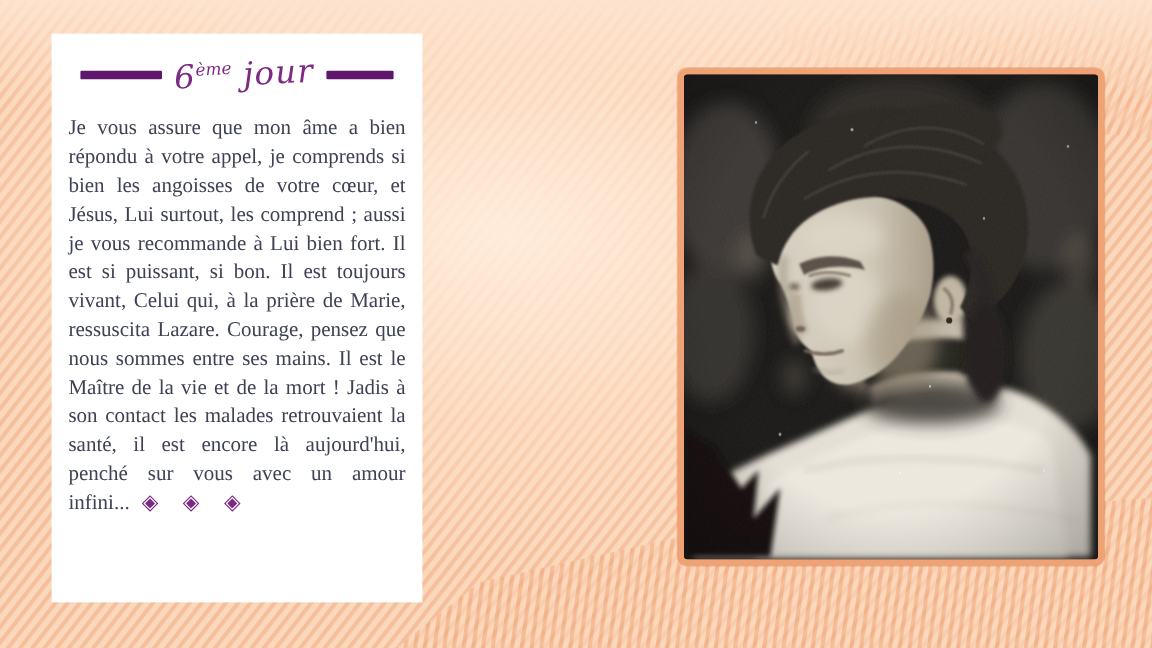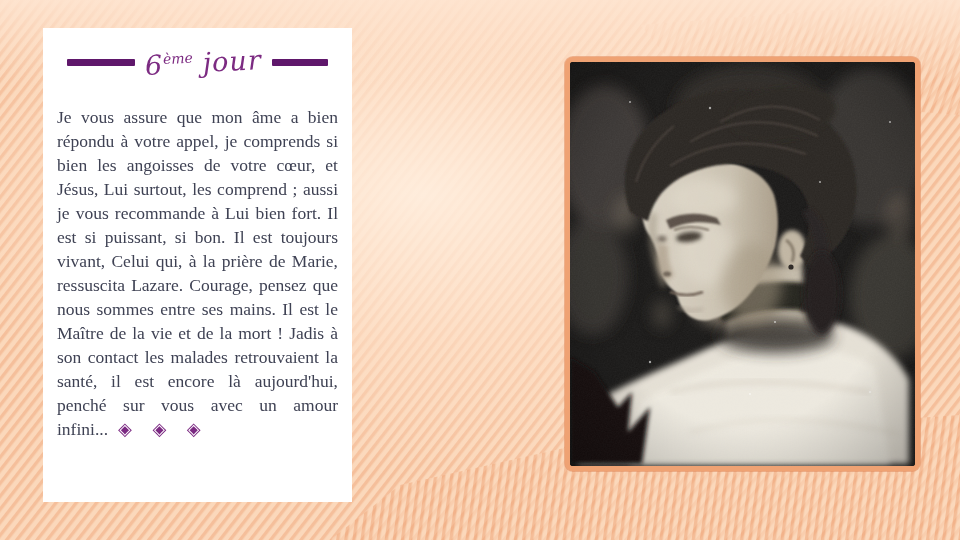--- a/index.html
+++ b/index.html
@@ -23,7 +23,7 @@
   .day-title{margin:0;font-family:"DejaVu Serif",serif;font-style:italic;font-weight:normal;
     color:#7c2b82;font-size:27px;line-height:1;transform:rotate(-3deg);letter-spacing:1px;white-space:nowrap;}
   .day-title sup{font-size:0.52em;vertical-align:super;letter-spacing:0;}
-  .prayer{margin:19px 0 0 0;color:#3f4254;font-size:17.5px;line-height:24px;
+  .prayer{margin:8px 0 0 0;color:#3f4254;font-size:17.5px;line-height:24px;
     text-align:justify;text-align-last:left;font-family:"Liberation Serif",serif;}
   .diamonds{color:#7b2982;font-size:18px;letter-spacing:8px;margin-left:10px;white-space:nowrap;}
 

